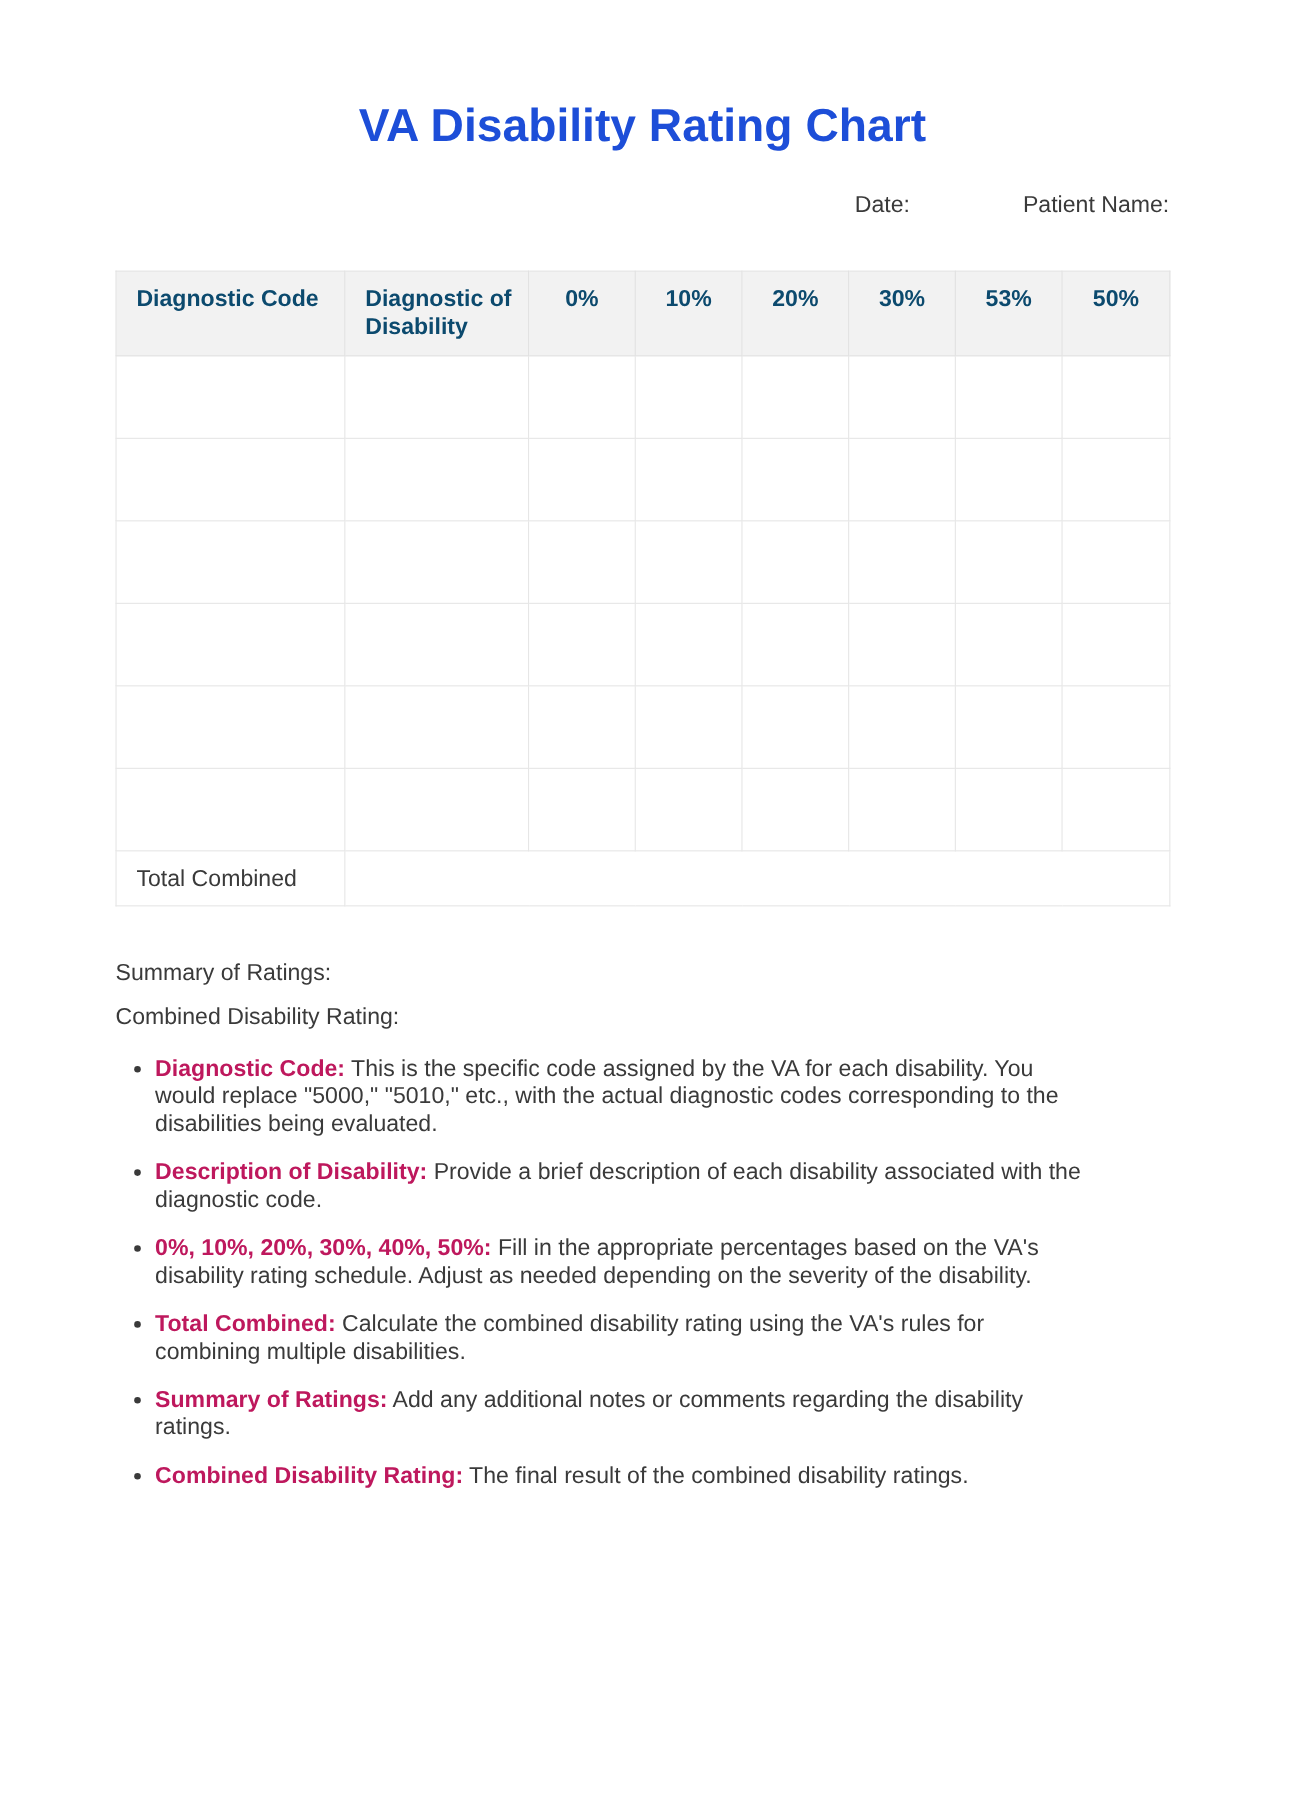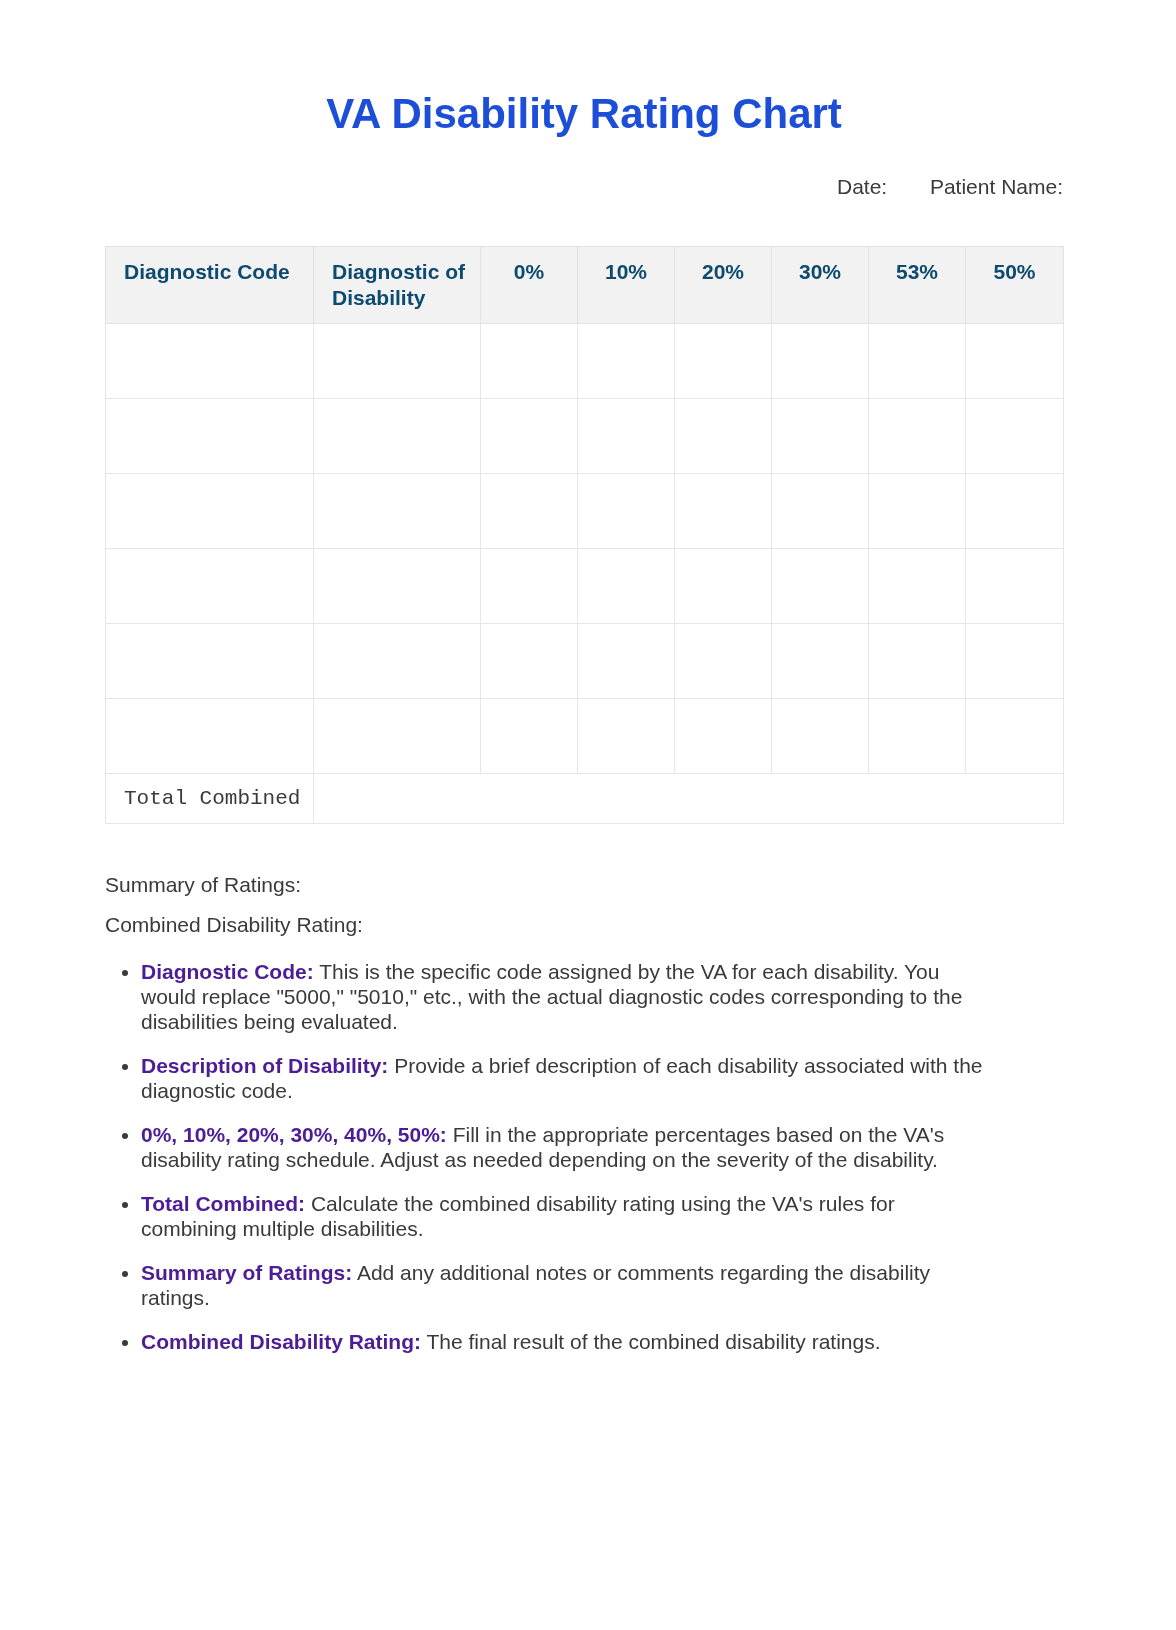--- a/index.html
+++ b/index.html
@@ -42,7 +42,7 @@
   }
   .date-label {
     position: absolute;
-    left: 732px;
+    left: 672px;
     top: 0;
   }
   table.rating-table {

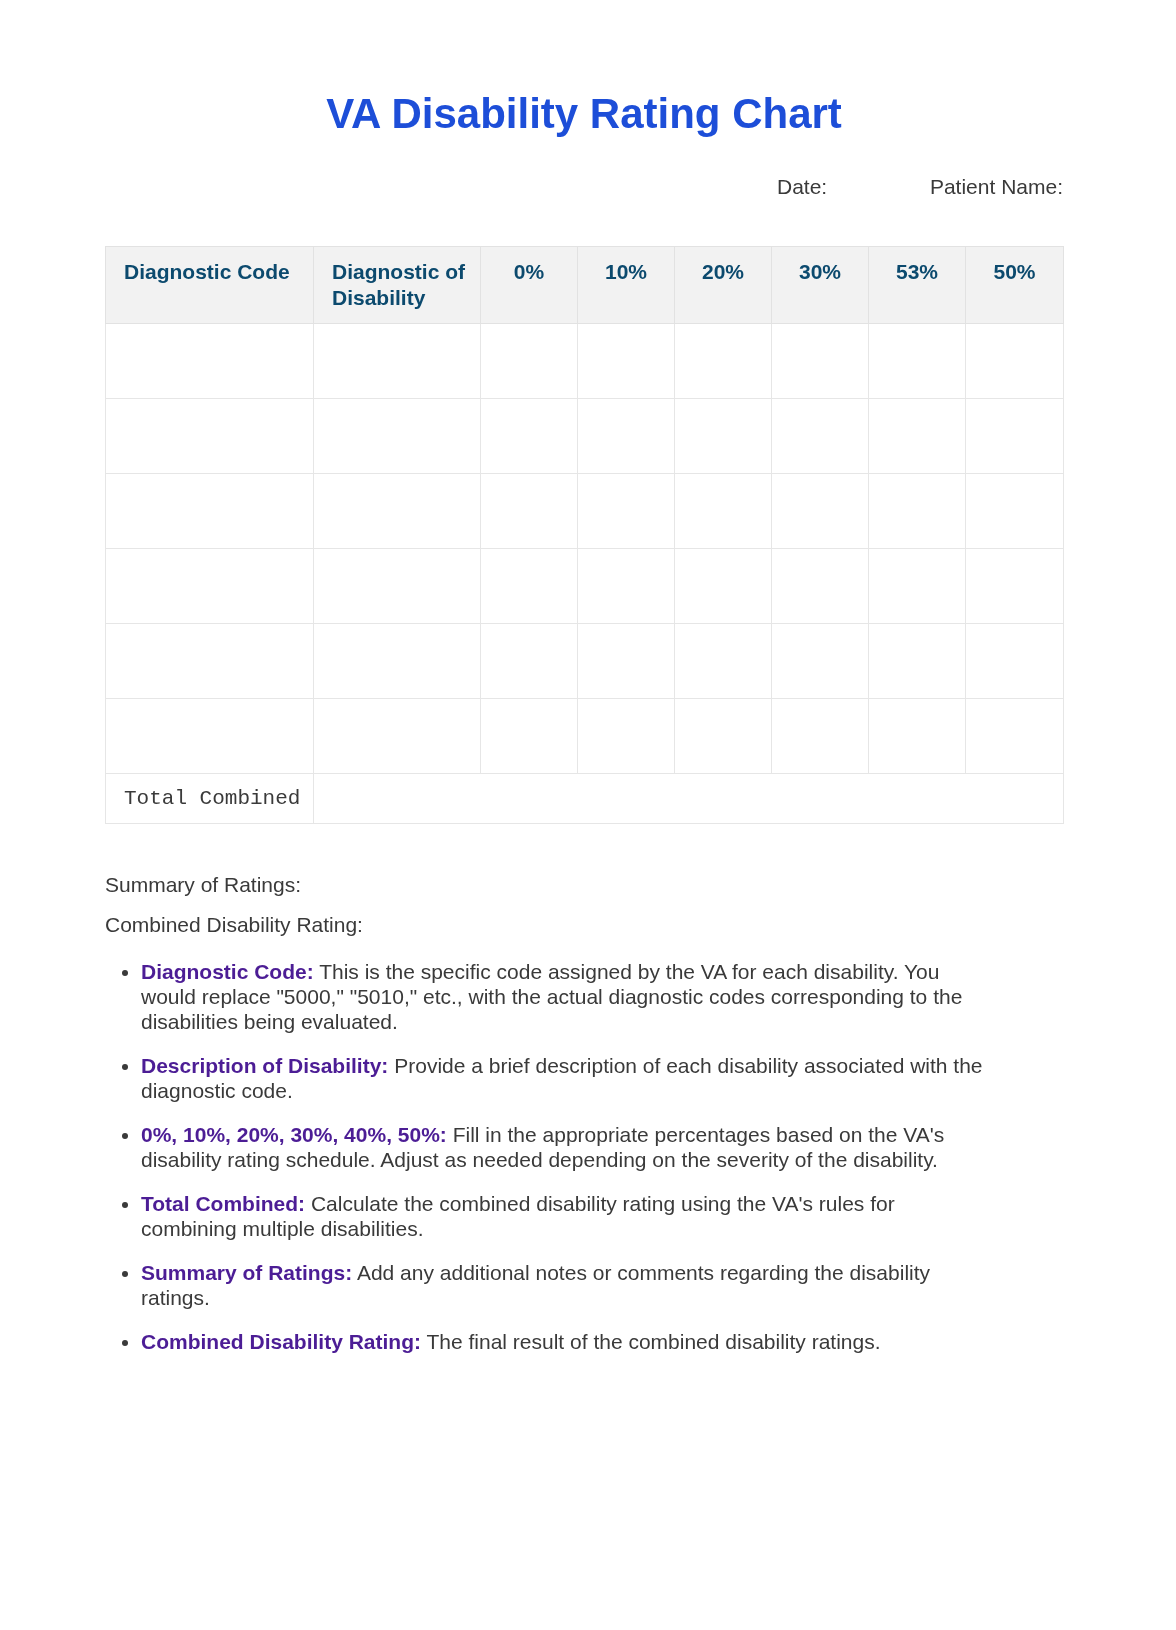--- a/index.html
+++ b/index.html
@@ -80,7 +80,6 @@
   }
   .rating-table tr.total-row td.total-label-cell {
     padding-left: 18px;
-    font-family: Liberation Mono, monospace;
   }
   .label-line {
     font-size: 21px;

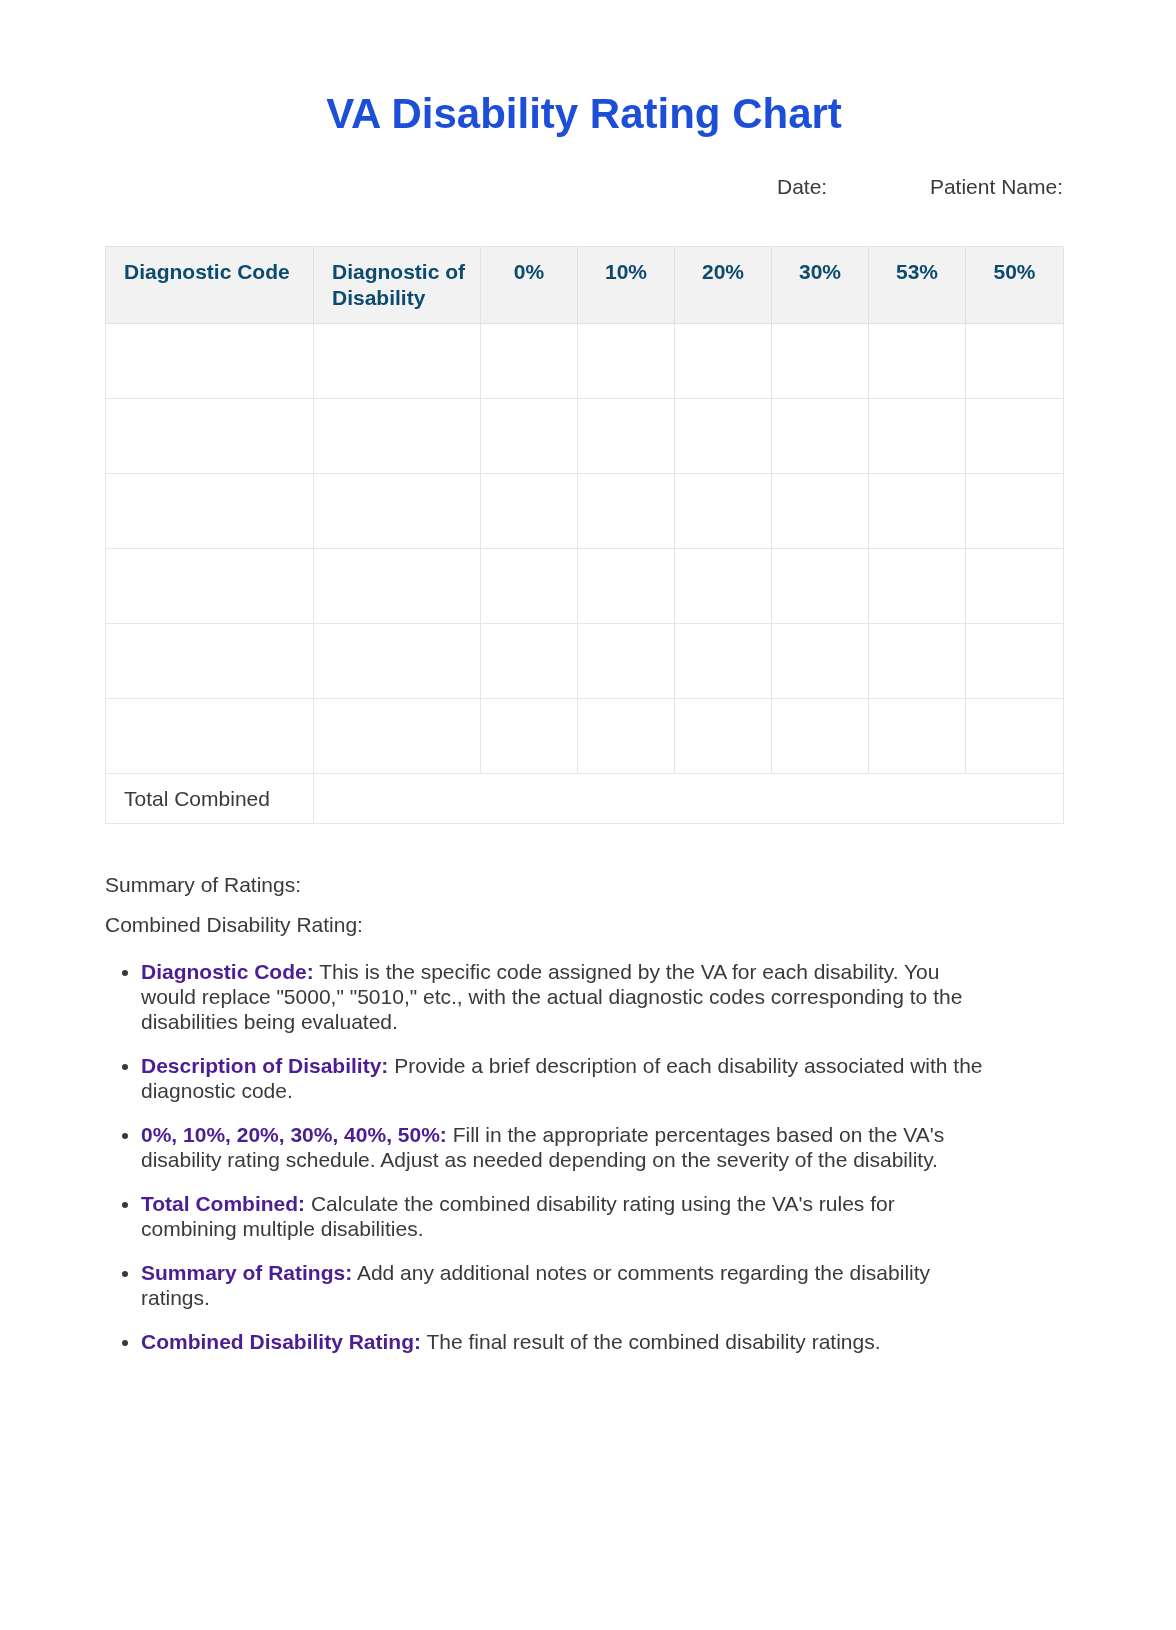--- a/index.html
+++ b/index.html
@@ -100,7 +100,7 @@
     margin-bottom: 19px;
   }
   ul.explanation-list b {
-    color: #4c1d95;
+    color: #be185d;
   }
 </style>
 </head>

